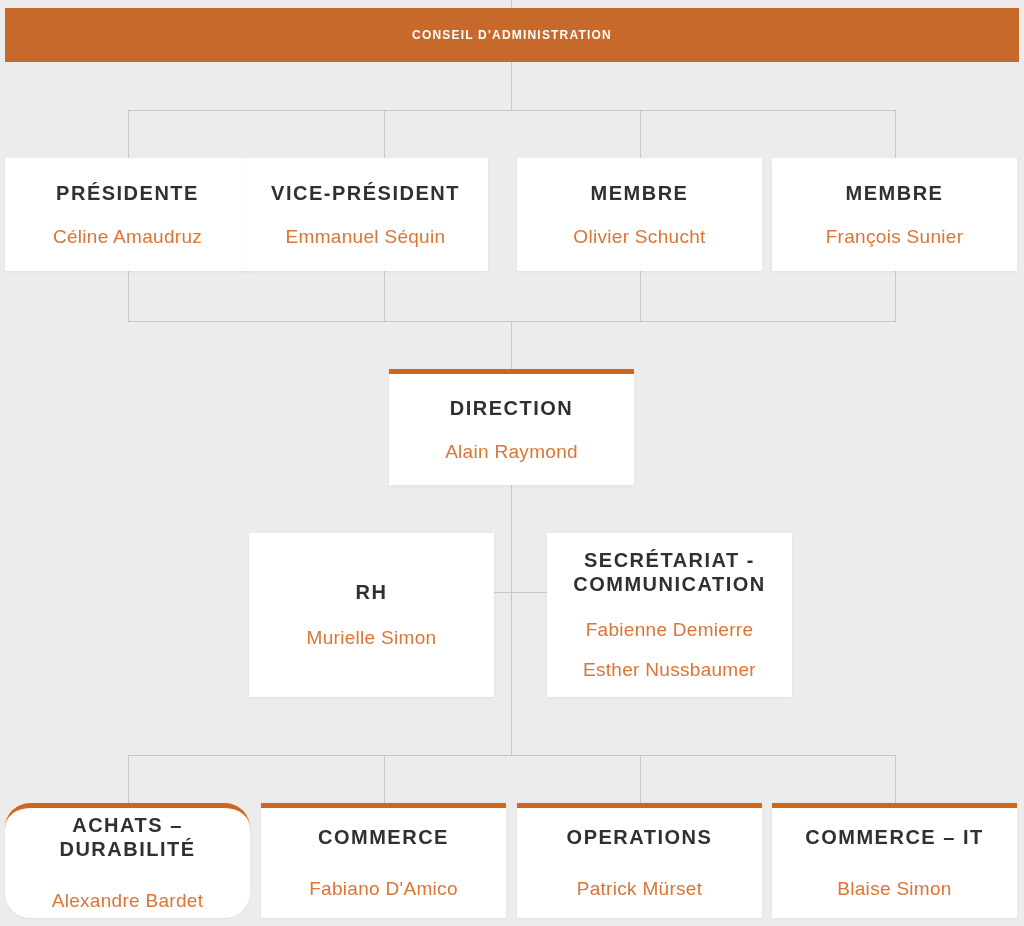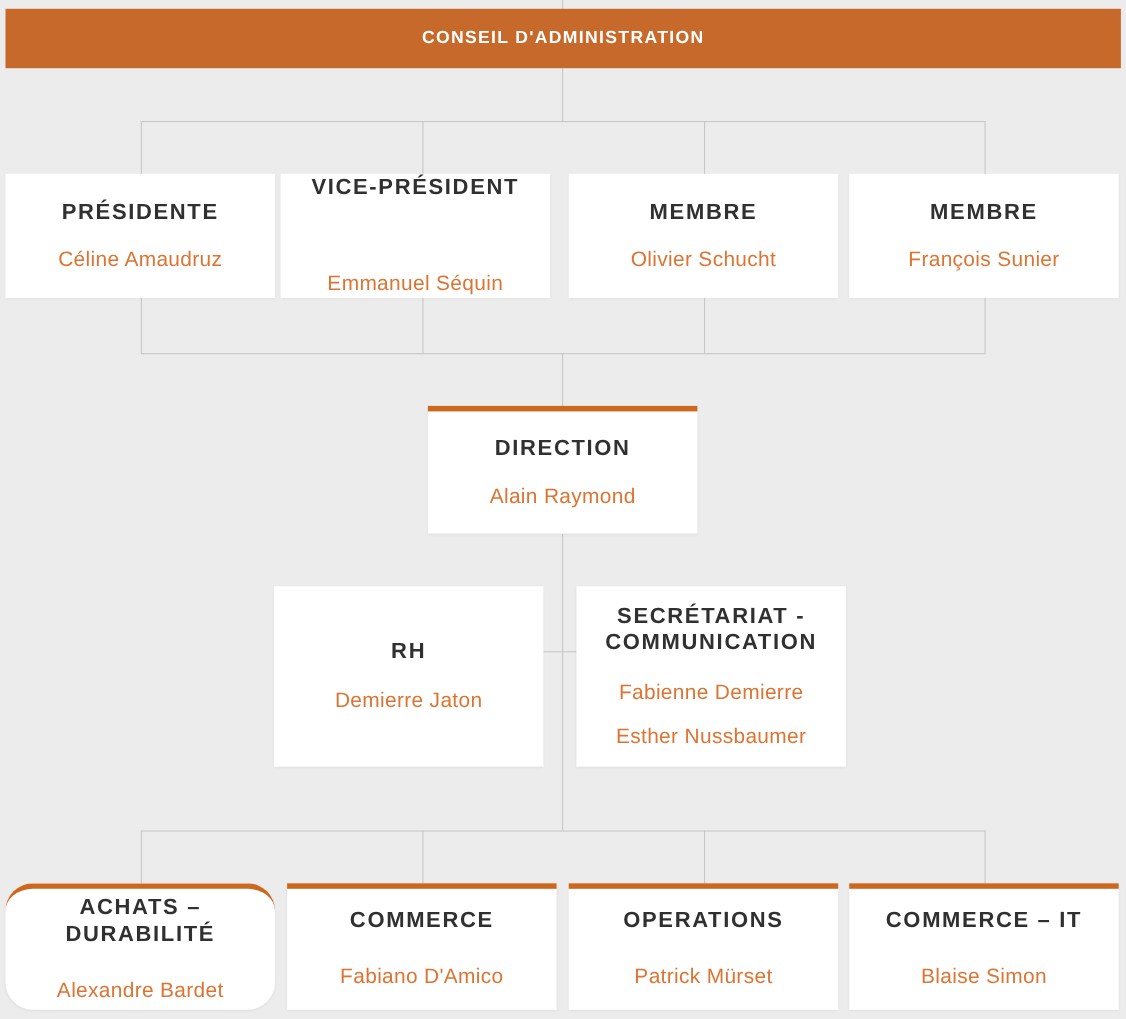--- a/index.html
+++ b/index.html
@@ -35,7 +35,7 @@
     display:flex;align-items:center;justify-content:center;
   }
   .banner .label{
-    color:#fff;font-size:16px;font-weight:bold;letter-spacing:1.2px;
+    color:#fff;font-size:12px;font-weight:bold;letter-spacing:1.2px;
   }
 
   

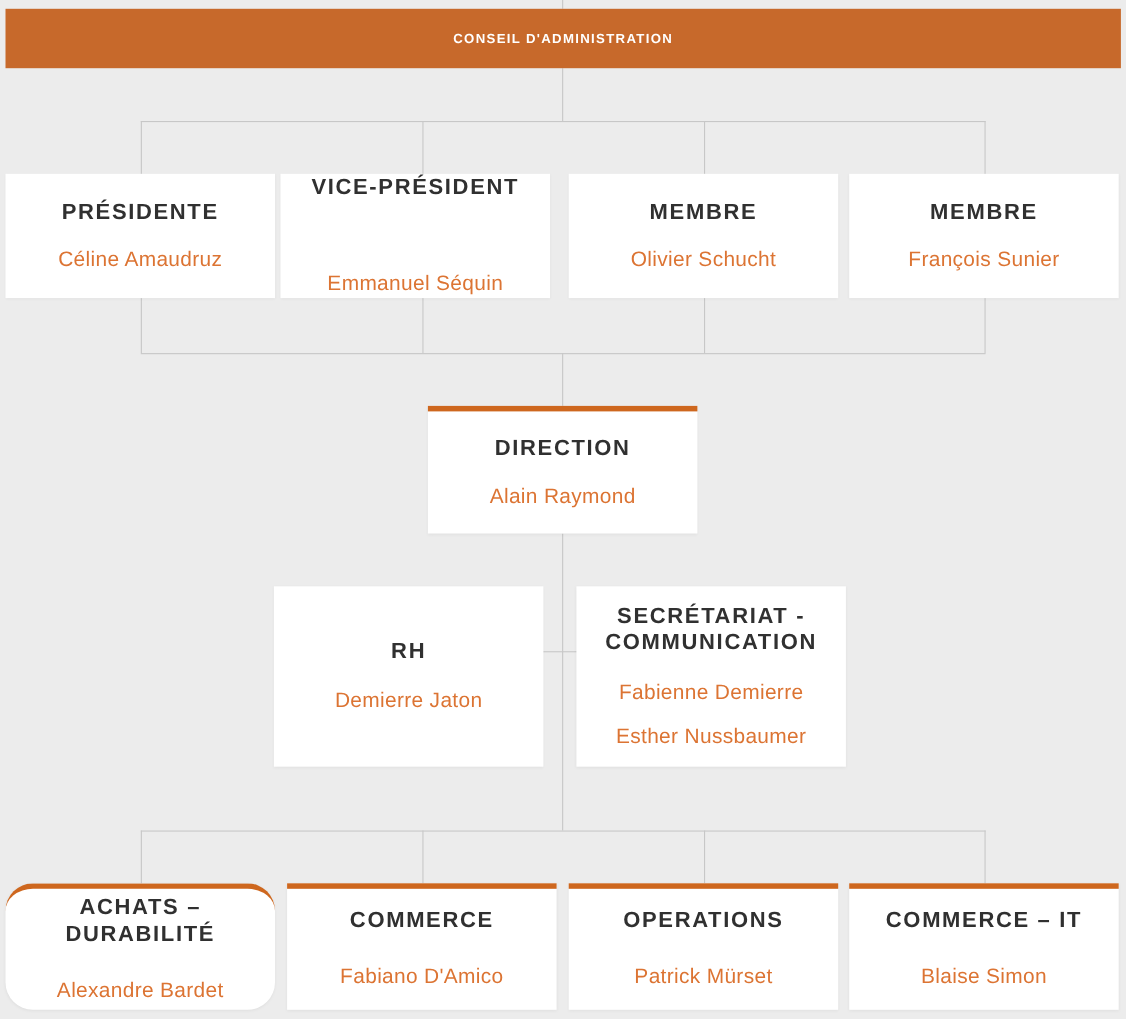--- a/index.html
+++ b/index.html
@@ -59,7 +59,7 @@
 
   
   .board-box{top:158px;width:245px;height:113px;}
-  .b1{left:5px;}  .b2{left:255px;justify-content:space-between;} .b3{left:517px;} .b4{left:772px;}
+  .b1{left:5px;}  .b2{left:243px;} .b3{left:517px;} .b4{left:772px;}
 
   .direction-box{left:389px;top:369px;width:245px;height:116px;}
 

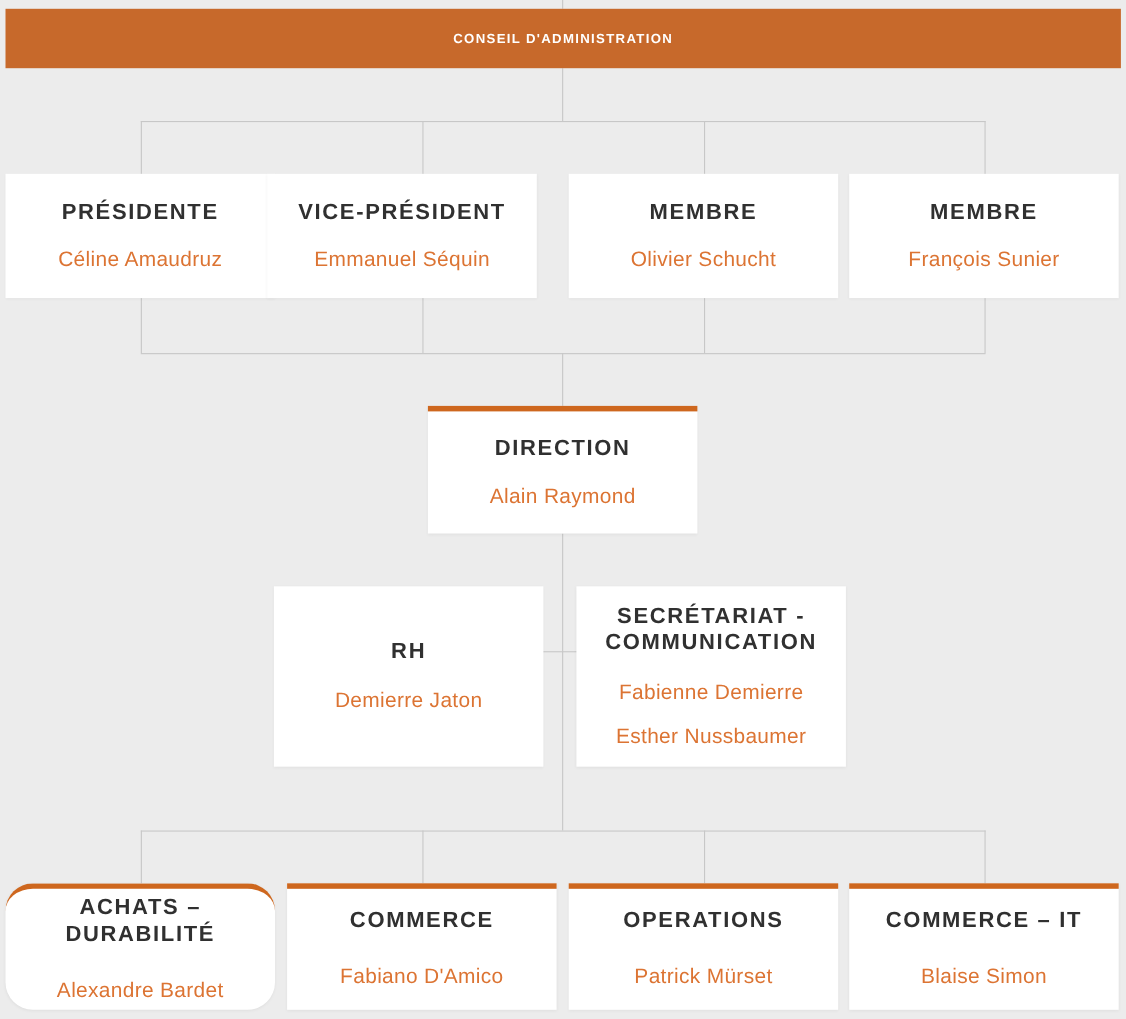--- a/index.html
+++ b/index.html
@@ -64,7 +64,7 @@
   .direction-box{left:389px;top:369px;width:245px;height:116px;}
 
   .staff-box{top:533px;width:245px;height:164px;}
-  .s1{left:249px;} .s2{left:524px;}
+  .s1{left:249px;} .s2{left:547px;}
   .staff-box .name{margin-top:22px;}
   .staff-box .name + .name{margin-top:16px;}
 

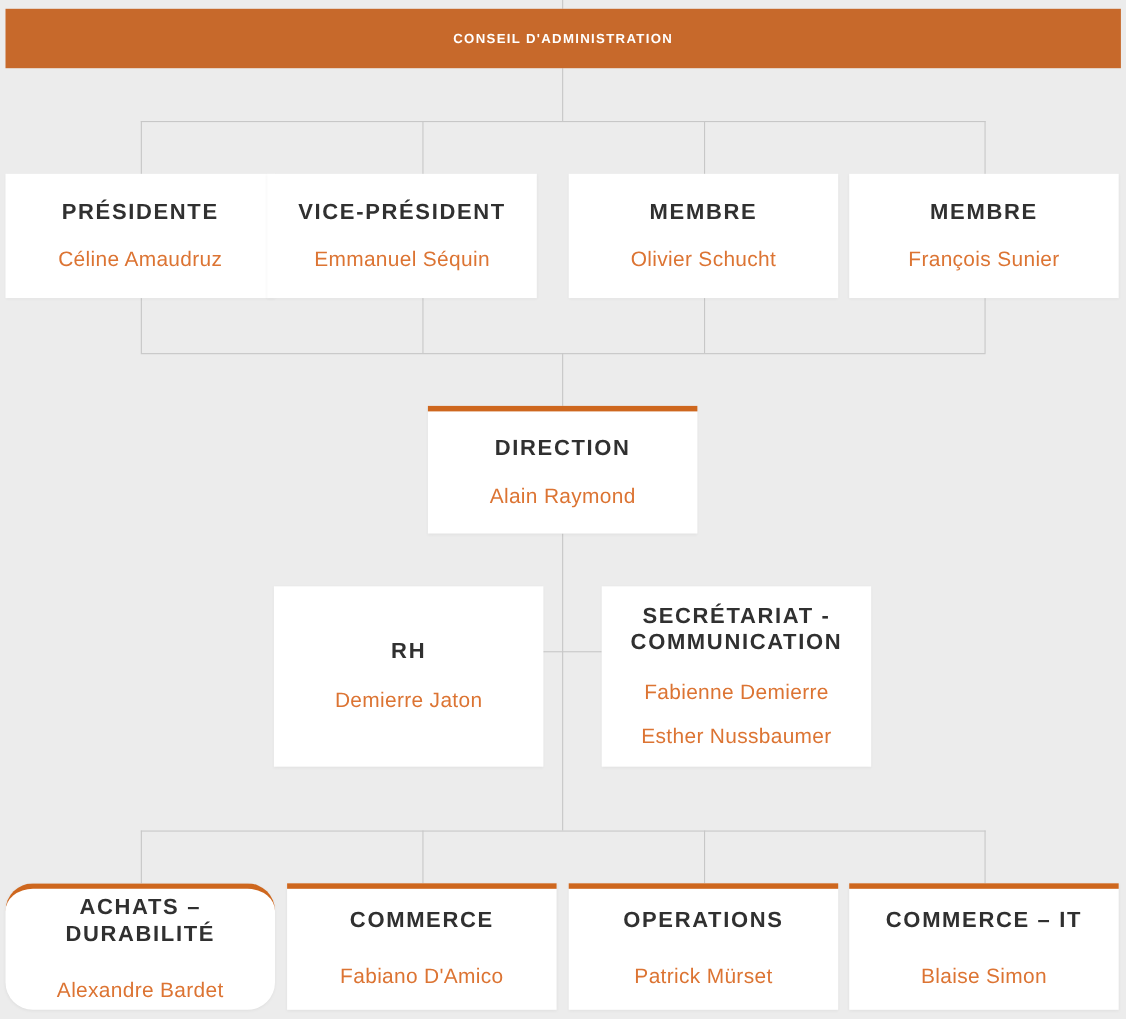--- a/index.html
+++ b/index.html
@@ -125,7 +125,7 @@
 
   <div class="node staff-box s1">
     <span class="title">RH</span>
-    <span class="name">Demierre Jaton</span>
+    <span class="name">Murielle Simon</span>
   </div>
   <div class="node staff-box s2">
     <span class="title">SECRÉTARIAT -</span>

